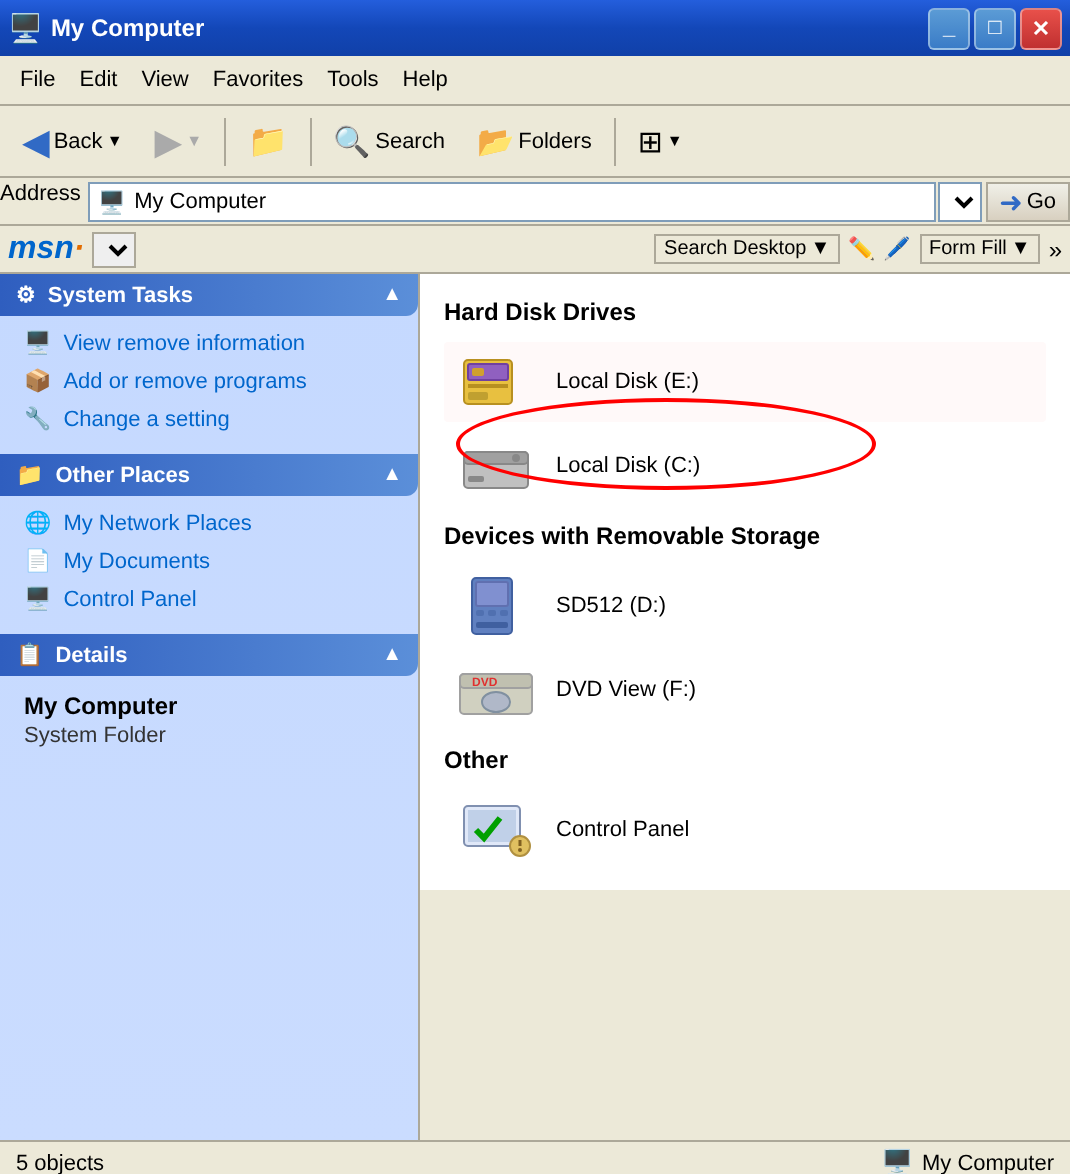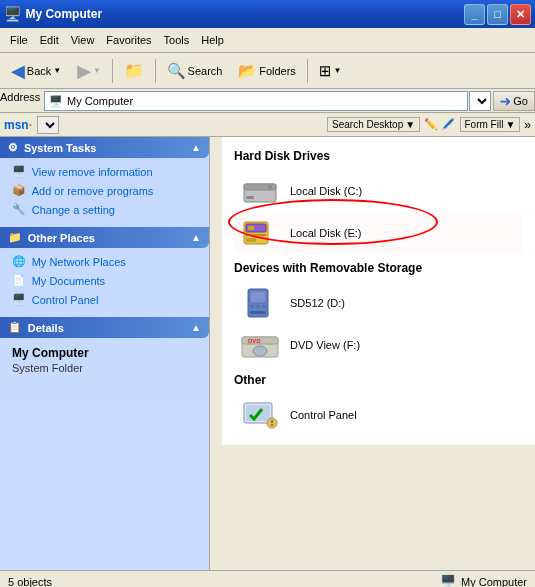--- a/index.html
+++ b/index.html
@@ -83,7 +83,7 @@
       border-bottom: 1px solid #ACA899;
       gap: 4px;
     }
-    .msn-logo { font-weight: bold; font-size: 12px; color: #E36D00; }
+    .msn-logo { font-weight: bold; font-size: 16px; color: #E36D00; font-style: italic; }
     .msn-logo span { color: #0066CC; }
     .msn-btn {
       padding: 1px 4px; border: 1px solid #ACA899; background: #ECE9D8;

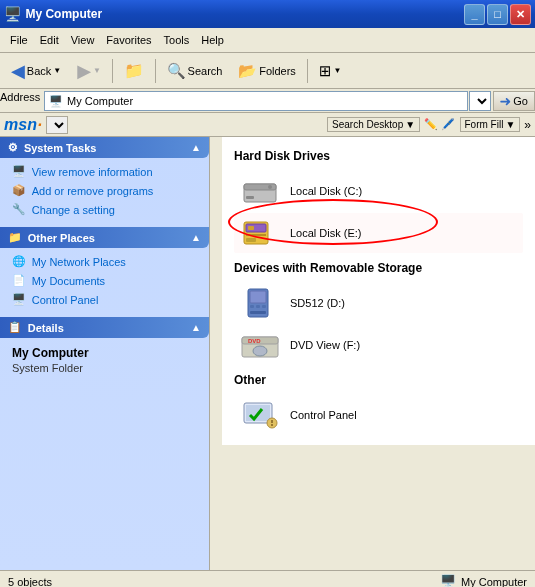--- a/index.html
+++ b/index.html
@@ -134,7 +134,6 @@
       background: white;
       overflow-y: auto;
       padding: 8px 12px;
-      margin-left: 12px;
     }
     .section-title {
       font-size: 12px; font-weight: bold; color: #000;

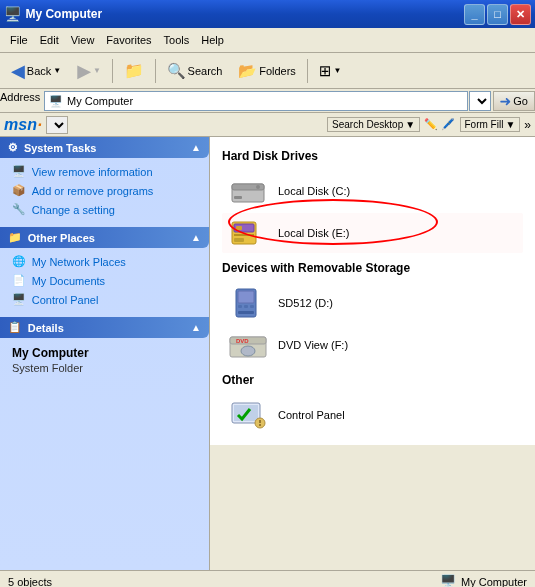--- a/index.html
+++ b/index.html
@@ -315,6 +315,20 @@
     <div class="right-panel">
 
       <div class="section-title">Hard Disk Drives</div>
+
+      <div class="drive-item" style="background: rgba(255,200,200,0.1);">
+        <div class="drive-icon">
+          <svg width="40" height="30" viewBox="0 0 40 30">
+
+            <rect x="4" y="4" width="24" height="22" rx="2" fill="#E8C040" stroke="#B89020" stroke-width="1"></rect>
+            <rect x="6" y="6" width="20" height="8" rx="1" fill="#9060C0" stroke="#7040A0" stroke-width="1"></rect>
+            <rect x="8" y="8" width="6" height="4" rx="1" fill="#D0A030"></rect>
+            <rect x="6" y="16" width="20" height="2" fill="#B89020"></rect>
+            <rect x="6" y="20" width="10" height="4" rx="1" fill="#C0A030"></rect>
+          </svg>
+        </div>
+        <span>Local Disk (E:)</span>
+      </div>
 
       <div class="drive-item">
         <div class="drive-icon">
@@ -328,20 +342,6 @@
         <span>Local Disk (C:)</span>
       </div>
 
-      <div class="drive-item" style="background: rgba(255,200,200,0.1);">
-        <div class="drive-icon">
-          <svg width="40" height="30" viewBox="0 0 40 30">
-
-            <rect x="4" y="4" width="24" height="22" rx="2" fill="#E8C040" stroke="#B89020" stroke-width="1"></rect>
-            <rect x="6" y="6" width="20" height="8" rx="1" fill="#9060C0" stroke="#7040A0" stroke-width="1"></rect>
-            <rect x="8" y="8" width="6" height="4" rx="1" fill="#D0A030"></rect>
-            <rect x="6" y="16" width="20" height="2" fill="#B89020"></rect>
-            <rect x="6" y="20" width="10" height="4" rx="1" fill="#C0A030"></rect>
-          </svg>
-        </div>
-        <span>Local Disk (E:)</span>
-      </div>
-
       <div class="section-title" style="margin-top:8px;">Devices with Removable Storage</div>
 
       <div class="drive-item">

